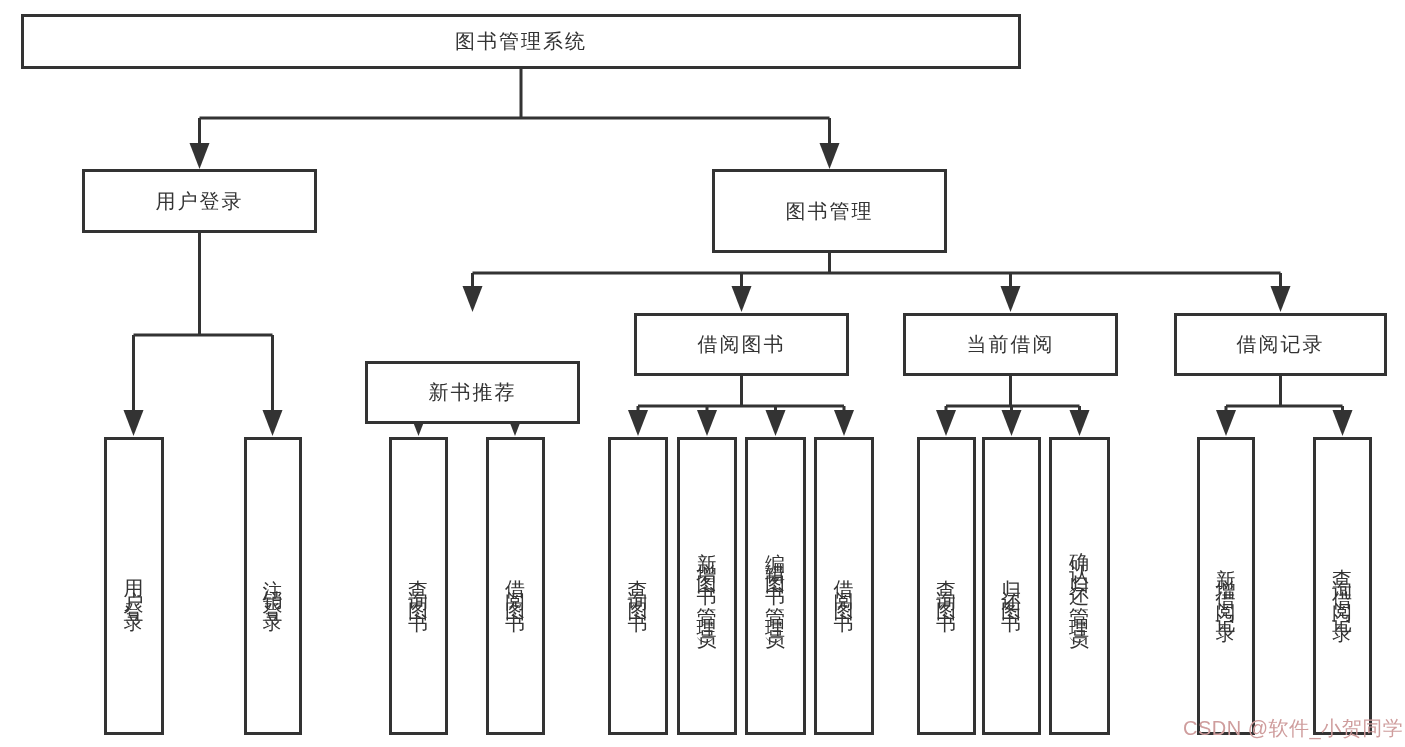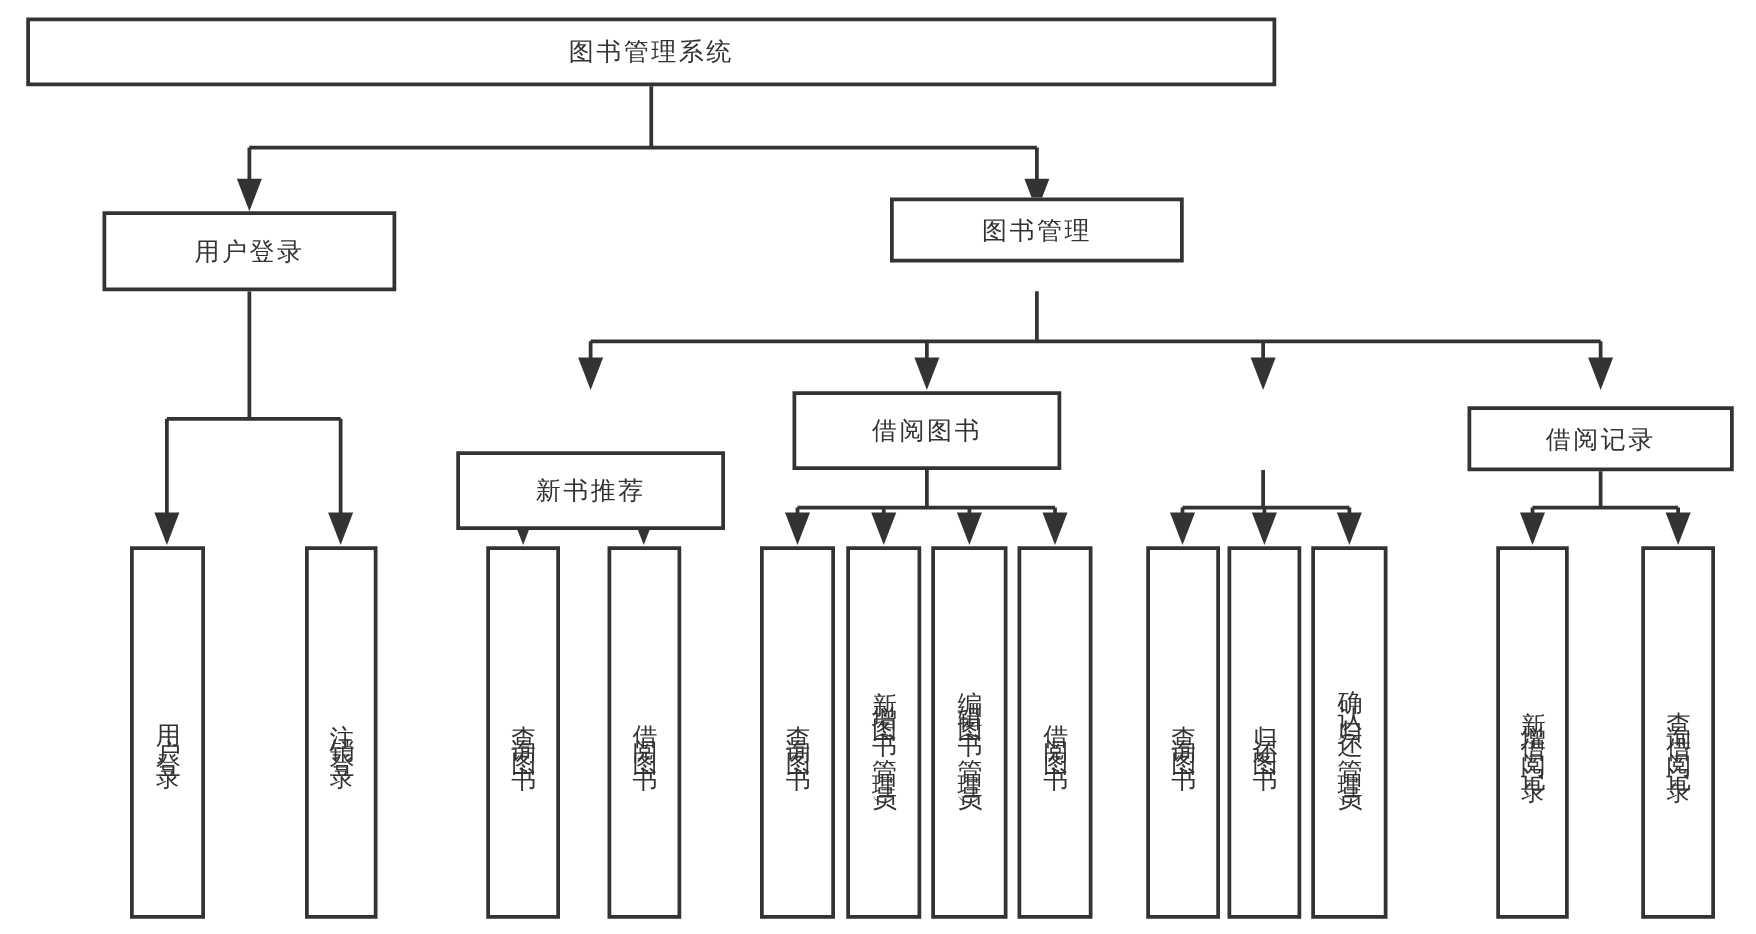--- a/index.html
+++ b/index.html
@@ -106,7 +106,7 @@
   <div class="node" style="left:21px;top:14px;width:1000px;height:55px;font-family:Liberation Mono, monospace;">图书管理系统</div>
 
   <div class="node" style="left:82px;top:169px;width:235px;height:64px;">用户登录</div>
-  <div class="node" style="left:712px;top:158px;width:235px;height:52px;">图书管理</div>
+  <div class="node" style="left:712px;top:169px;width:235px;height:84px;">图书管理</div>
 
   <div class="node" style="left:365px;top:313px;width:215px;height:63px;margin-top:48px;">新书推荐</div>
   <div class="node" style="left:634px;top:313px;width:215px;height:63px;">借阅图书</div>

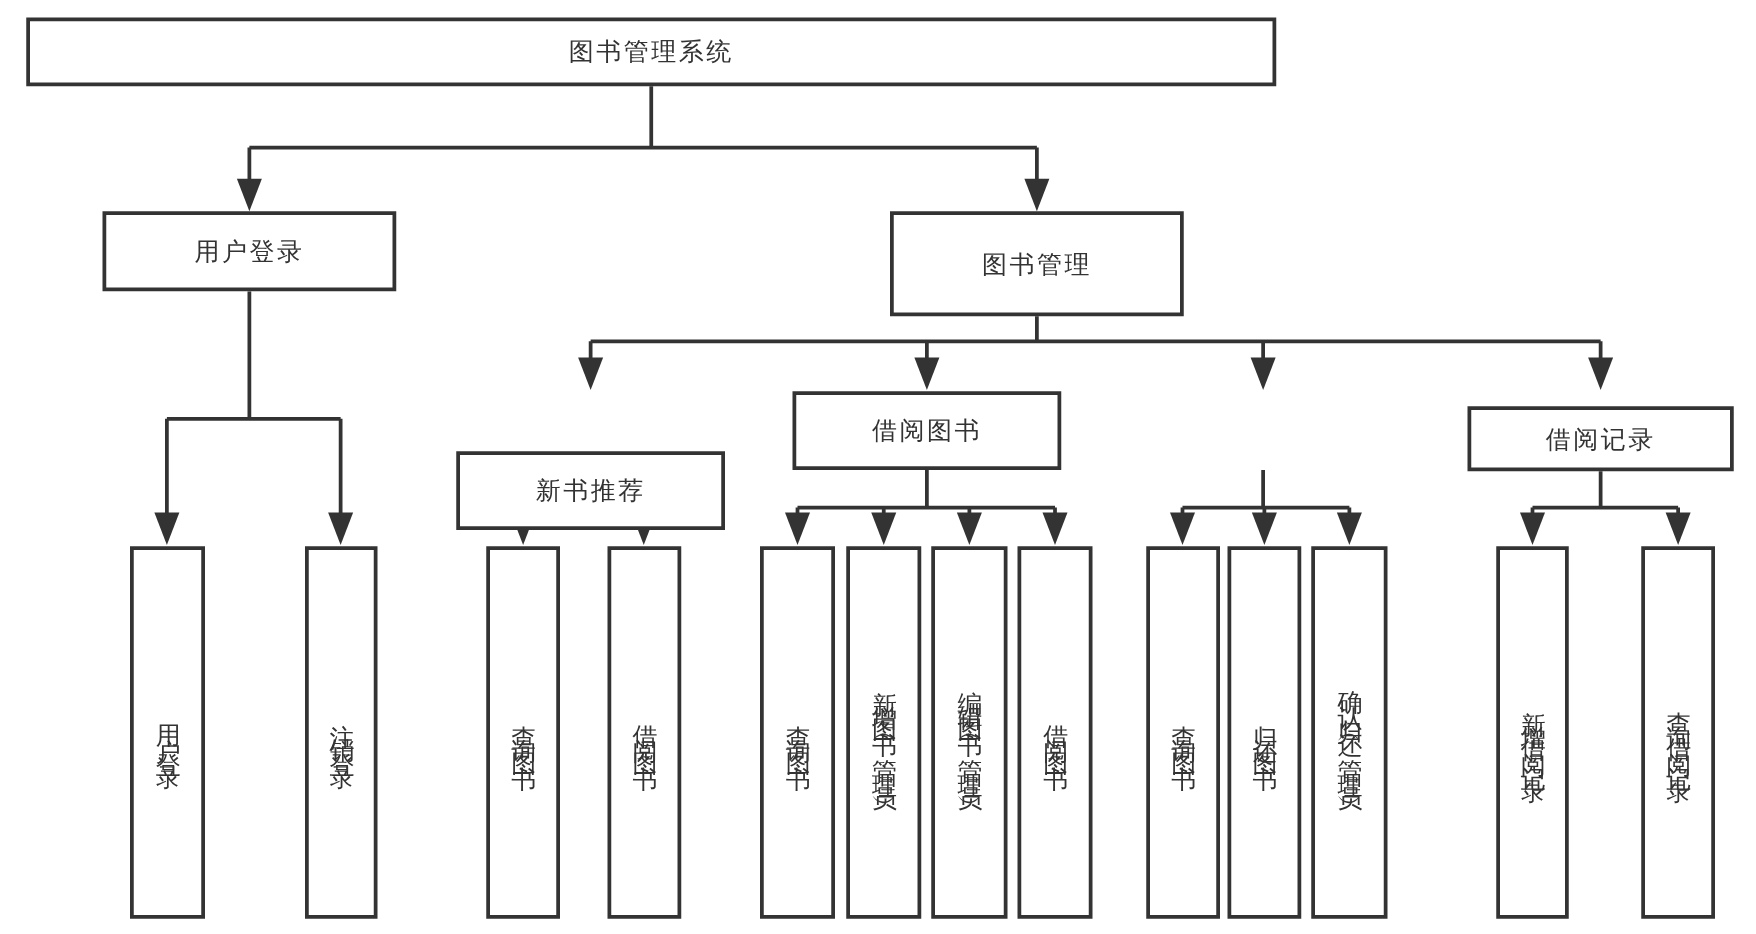--- a/index.html
+++ b/index.html
@@ -110,6 +110,7 @@
 
   <div class="node" style="left:365px;top:313px;width:215px;height:63px;margin-top:48px;">新书推荐</div>
   <div class="node" style="left:634px;top:313px;width:215px;height:63px;">借阅图书</div>
+  <div class="node" style="left:903px;top:313px;width:215px;height:63px;">当前借阅</div>
   <div class="node" style="left:1174px;top:313px;width:213px;height:52px;margin-top:12px;">借阅记录</div>
 
   <div class="node v" style="left:104px;top:437px;width:60px;height:298px;">用户登录</div>

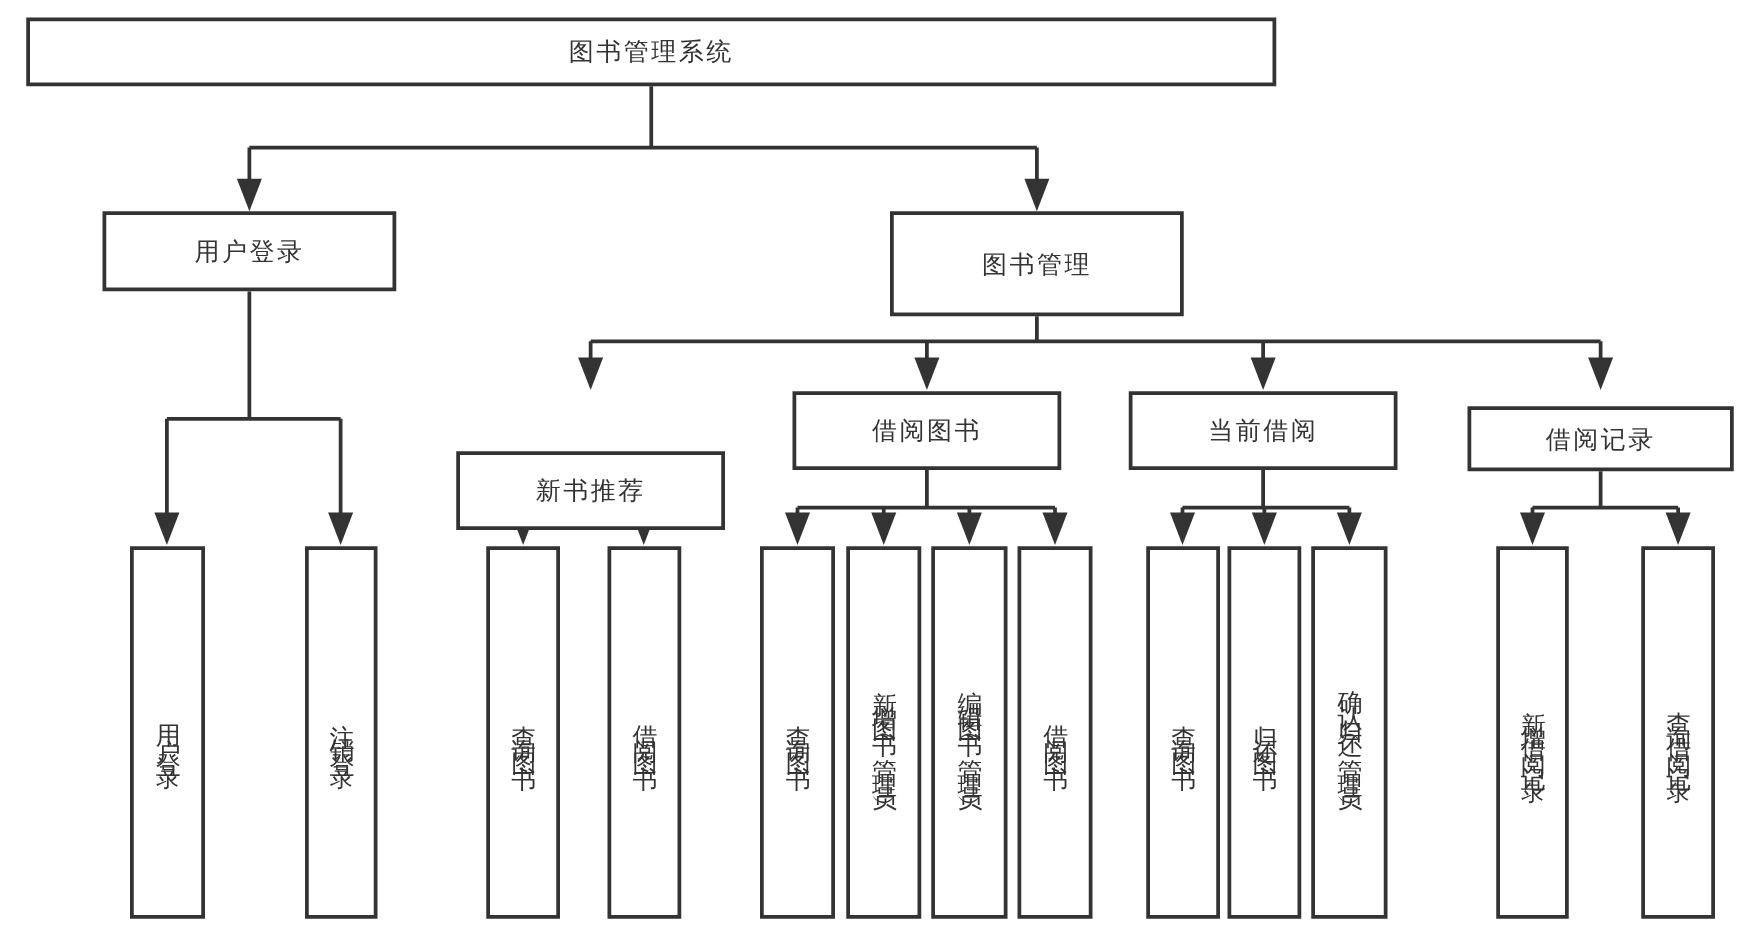--- a/index.html
+++ b/index.html
@@ -111,7 +111,7 @@
   <div class="node" style="left:365px;top:313px;width:215px;height:63px;margin-top:48px;">新书推荐</div>
   <div class="node" style="left:634px;top:313px;width:215px;height:63px;">借阅图书</div>
   <div class="node" style="left:903px;top:313px;width:215px;height:63px;">当前借阅</div>
-  <div class="node" style="left:1174px;top:313px;width:213px;height:52px;margin-top:12px;">借阅记录</div>
+  <div class="node" style="left:1174px;top:313px;width:213px;height:63px;">借阅记录</div>
 
   <div class="node v" style="left:104px;top:437px;width:60px;height:298px;">用户登录</div>
   <div class="node v" style="left:244px;top:437px;width:58px;height:298px;">注销登录</div>

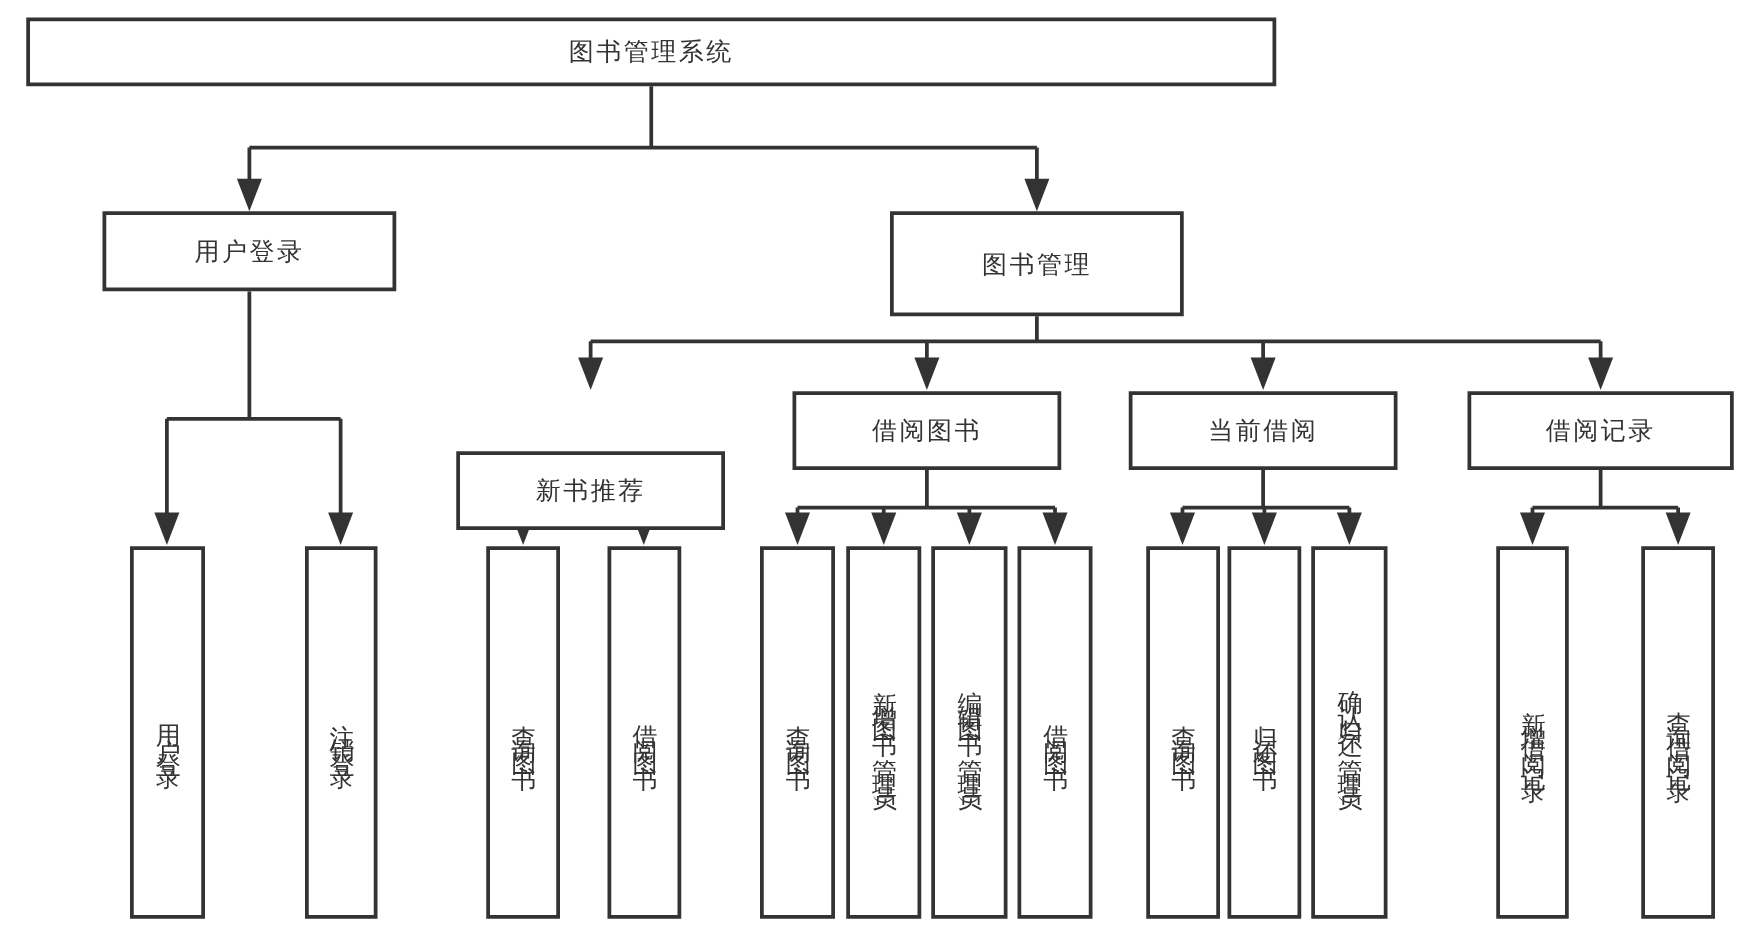--- a/index.html
+++ b/index.html
@@ -131,6 +131,7 @@
   <div class="node v" style="left:1197px;top:437px;width:58px;height:298px;">新增借阅记录</div>
   <div class="node v" style="left:1313px;top:437px;width:59px;height:298px;">查询借阅记录</div>
 
+  <div class="watermark">CSDN @软件_小贺同学</div>
 
 </div>
 

